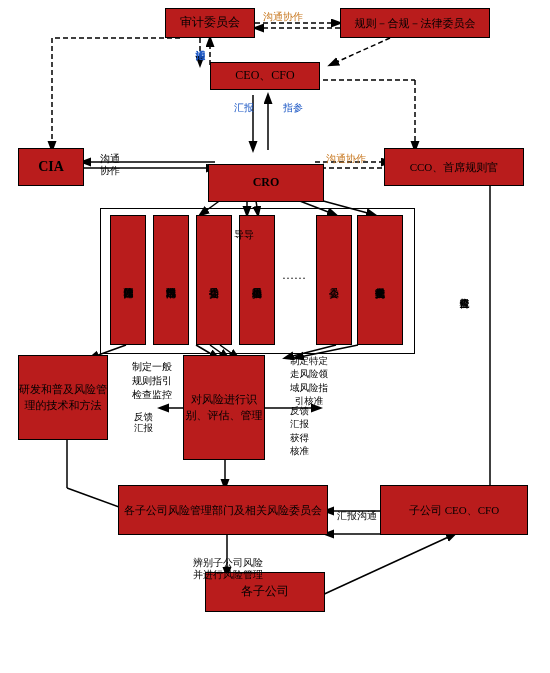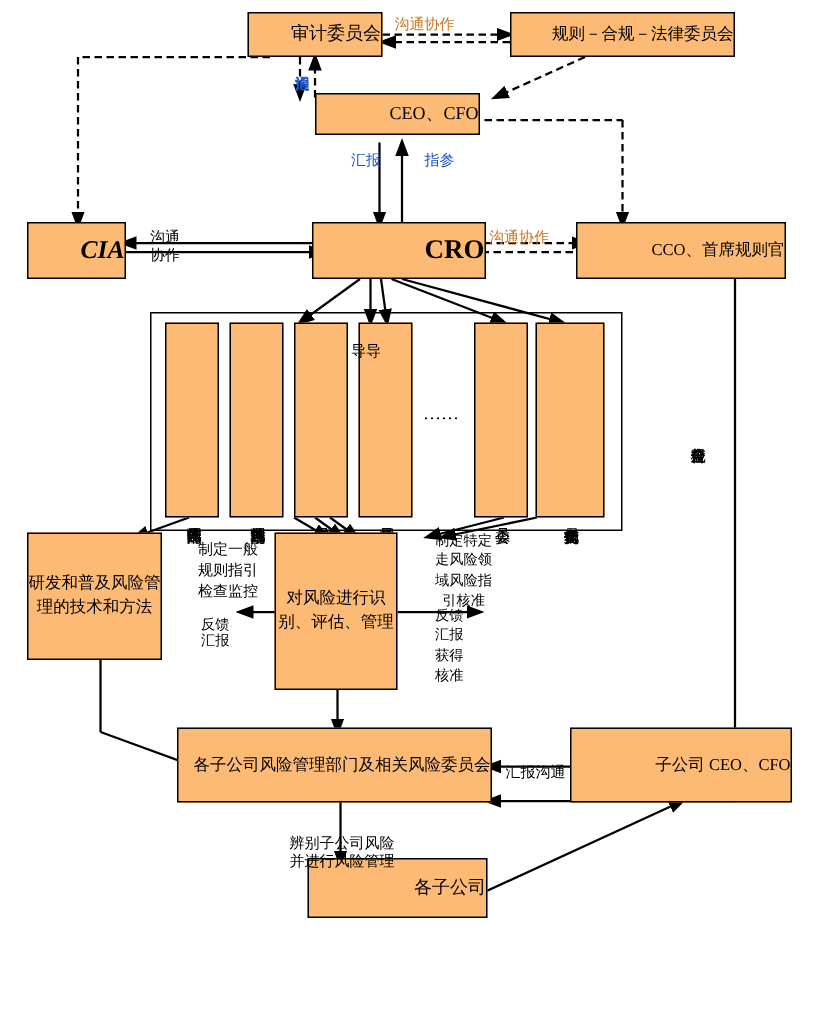--- a/index.html
+++ b/index.html
@@ -21,11 +21,11 @@
     .box {
       position: absolute;
       border: 1.5px solid #000;
-      background: #fdba74;
+      background: #b91c1c;
       text-align: center;
       display: flex;
       align-items: center;
-      justify-content: flex-end;
+      justify-content: center;
       font-size: 11px;
       line-height: 1.3;
       z-index: 10;

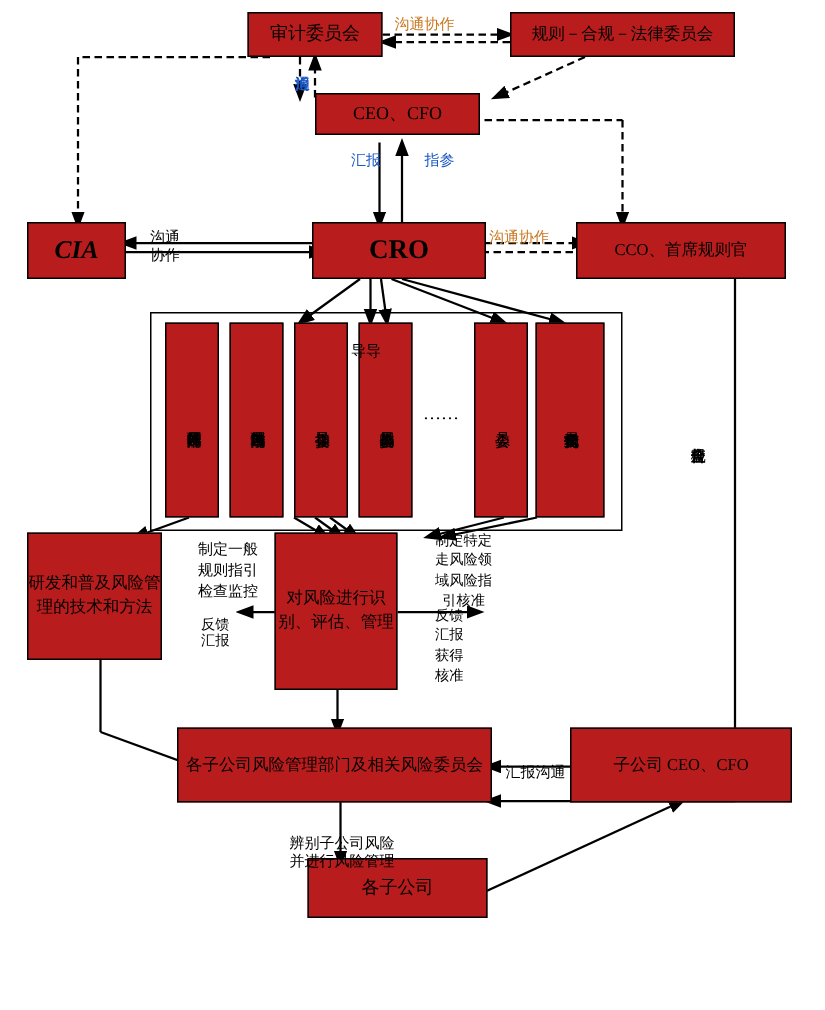--- a/index.html
+++ b/index.html
@@ -132,7 +132,7 @@
     <span>CEO、CFO</span>
   </div>
 
-  <div class="box" style="left:18px;top:148px;width:66px;height:38px;font-size:17px;font-weight:bold;font-style:italic;">
+  <div class="box" style="left:18px;top:148px;width:66px;height:38px;font-size:14px;font-weight:bold;">
     <span>CIA</span>
   </div>
 

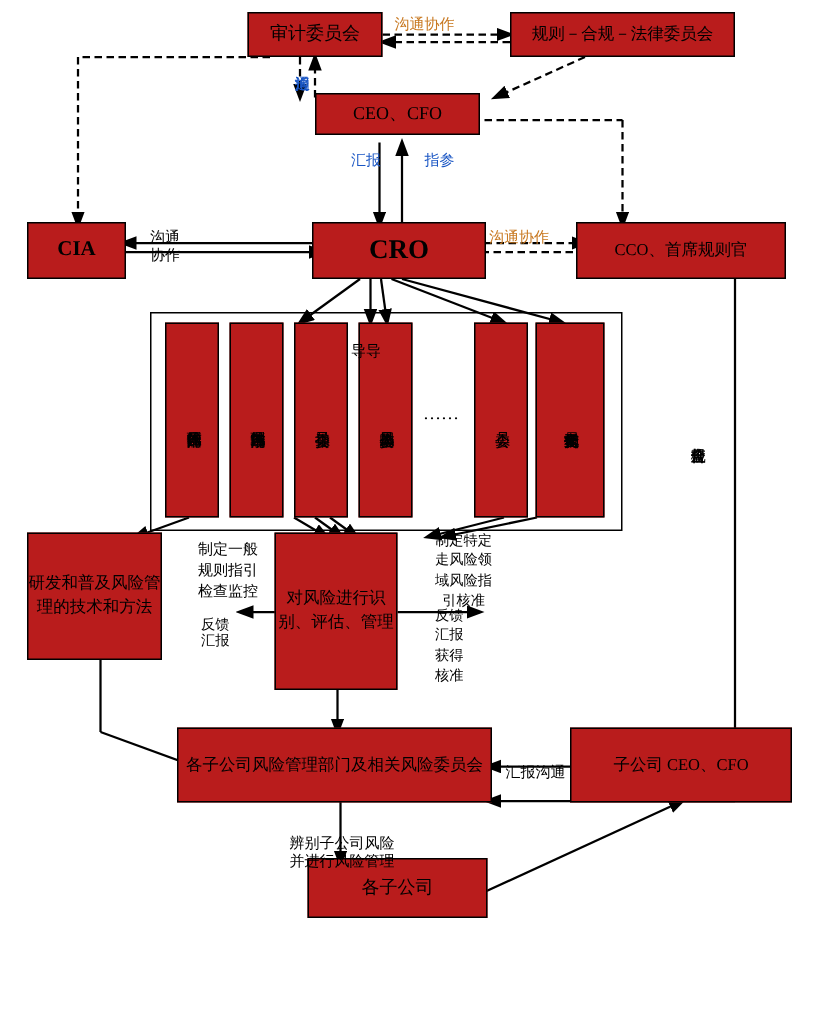--- a/index.html
+++ b/index.html
@@ -136,7 +136,7 @@
     <span>CIA</span>
   </div>
 
-  <div class="box" style="left:208px;top:148px;width:116px;height:38px;font-size:18px;font-weight:bold;">
+  <div class="box" style="left:208px;top:164px;width:116px;height:38px;font-size:12px;font-weight:bold;">
     <span>CRO</span>
   </div>
 

